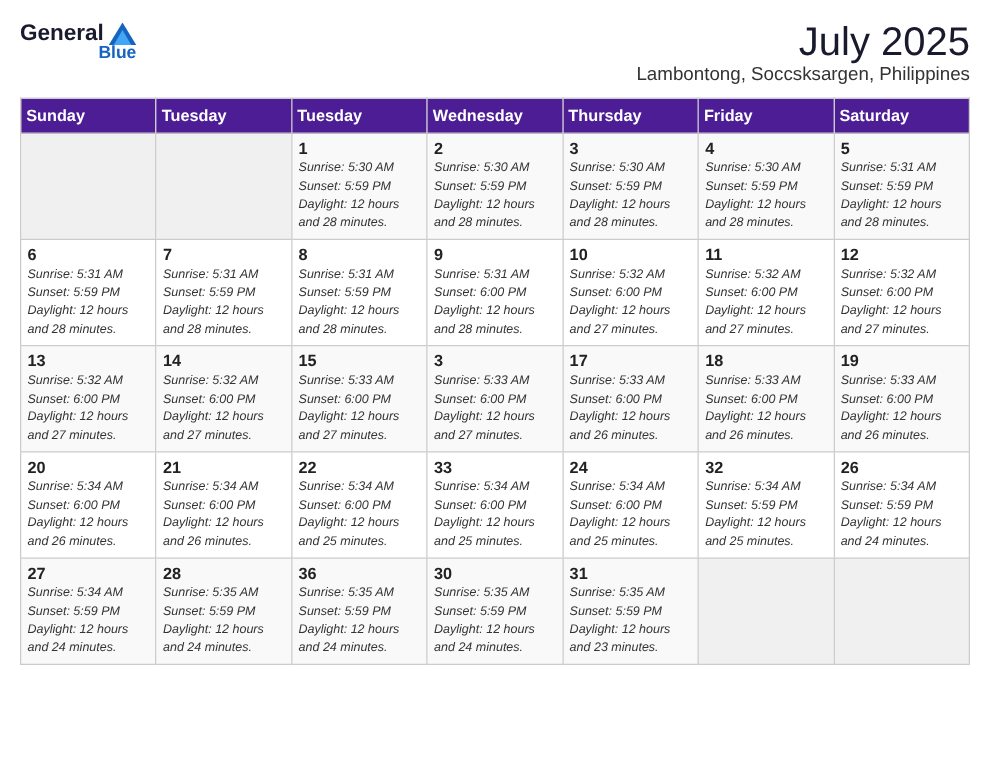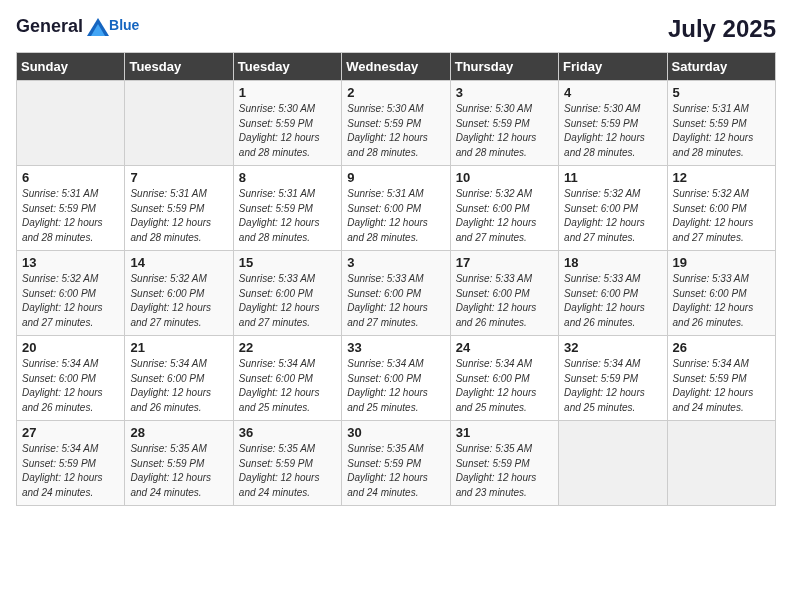--- a/index.html
+++ b/index.html
@@ -18,7 +18,8 @@
     }
     .logo {
       display: flex;
-      align-items: center;
+      flex-direction: column;
+      align-items: flex-end;
     }
     .logo-row {
       display: flex;

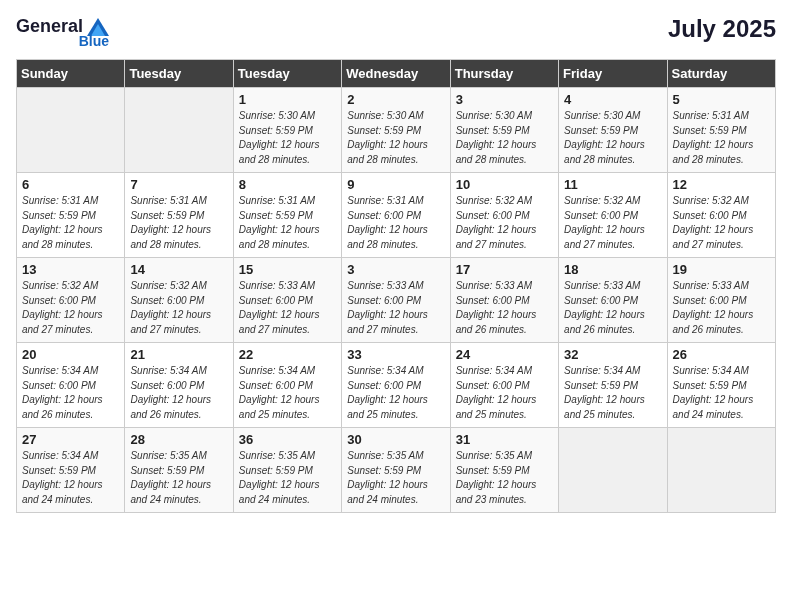--- a/index.html
+++ b/index.html
@@ -30,8 +30,8 @@
       text-align: right;
     }
     .month-title {
-      font-size: 24px;
-      font-weight: bold;
+      font-size: 32px;
+      font-weight: normal;
       color: #1a1a2e;
       line-height: 1.1;
     }

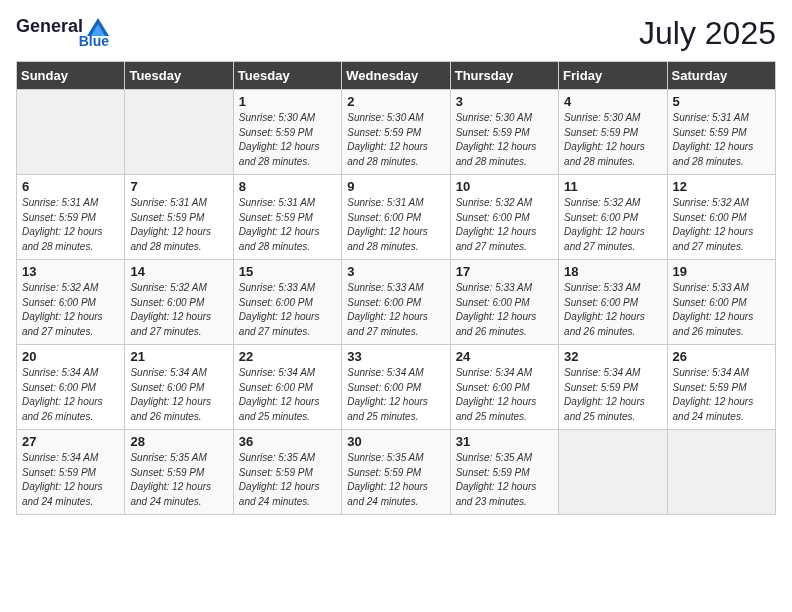--- a/index.html
+++ b/index.html
@@ -97,6 +97,7 @@
   </div>
   <div class="title-area">
     <div class="month-title">July 2025</div>
+    <div class="location-title">Lambontong, Soccsksargen, Philippines</div>
   </div>
 </div>
 

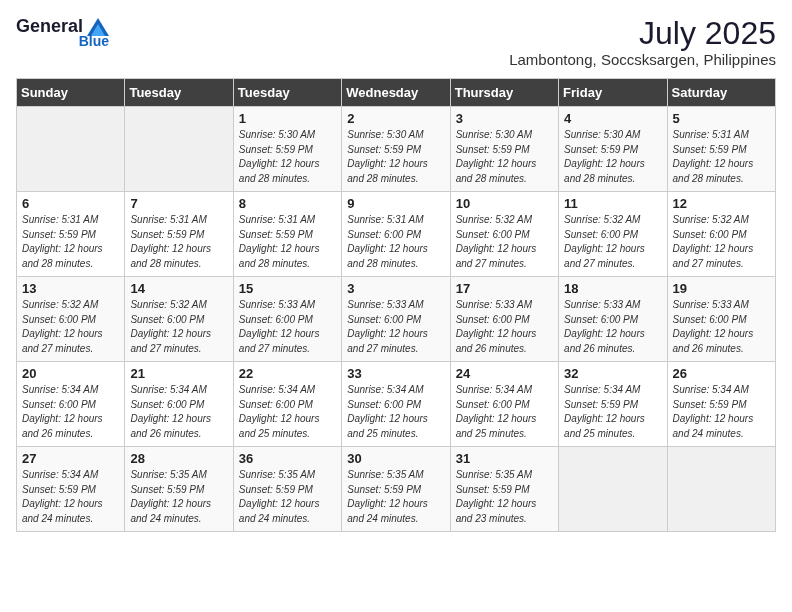--- a/index.html
+++ b/index.html
@@ -45,7 +45,7 @@
       table-layout: fixed;
     }
     thead tr th {
-      background: #404040;
+      background: #4c1d95;
       color: #fff;
       font-size: 13px;
       font-weight: bold;

